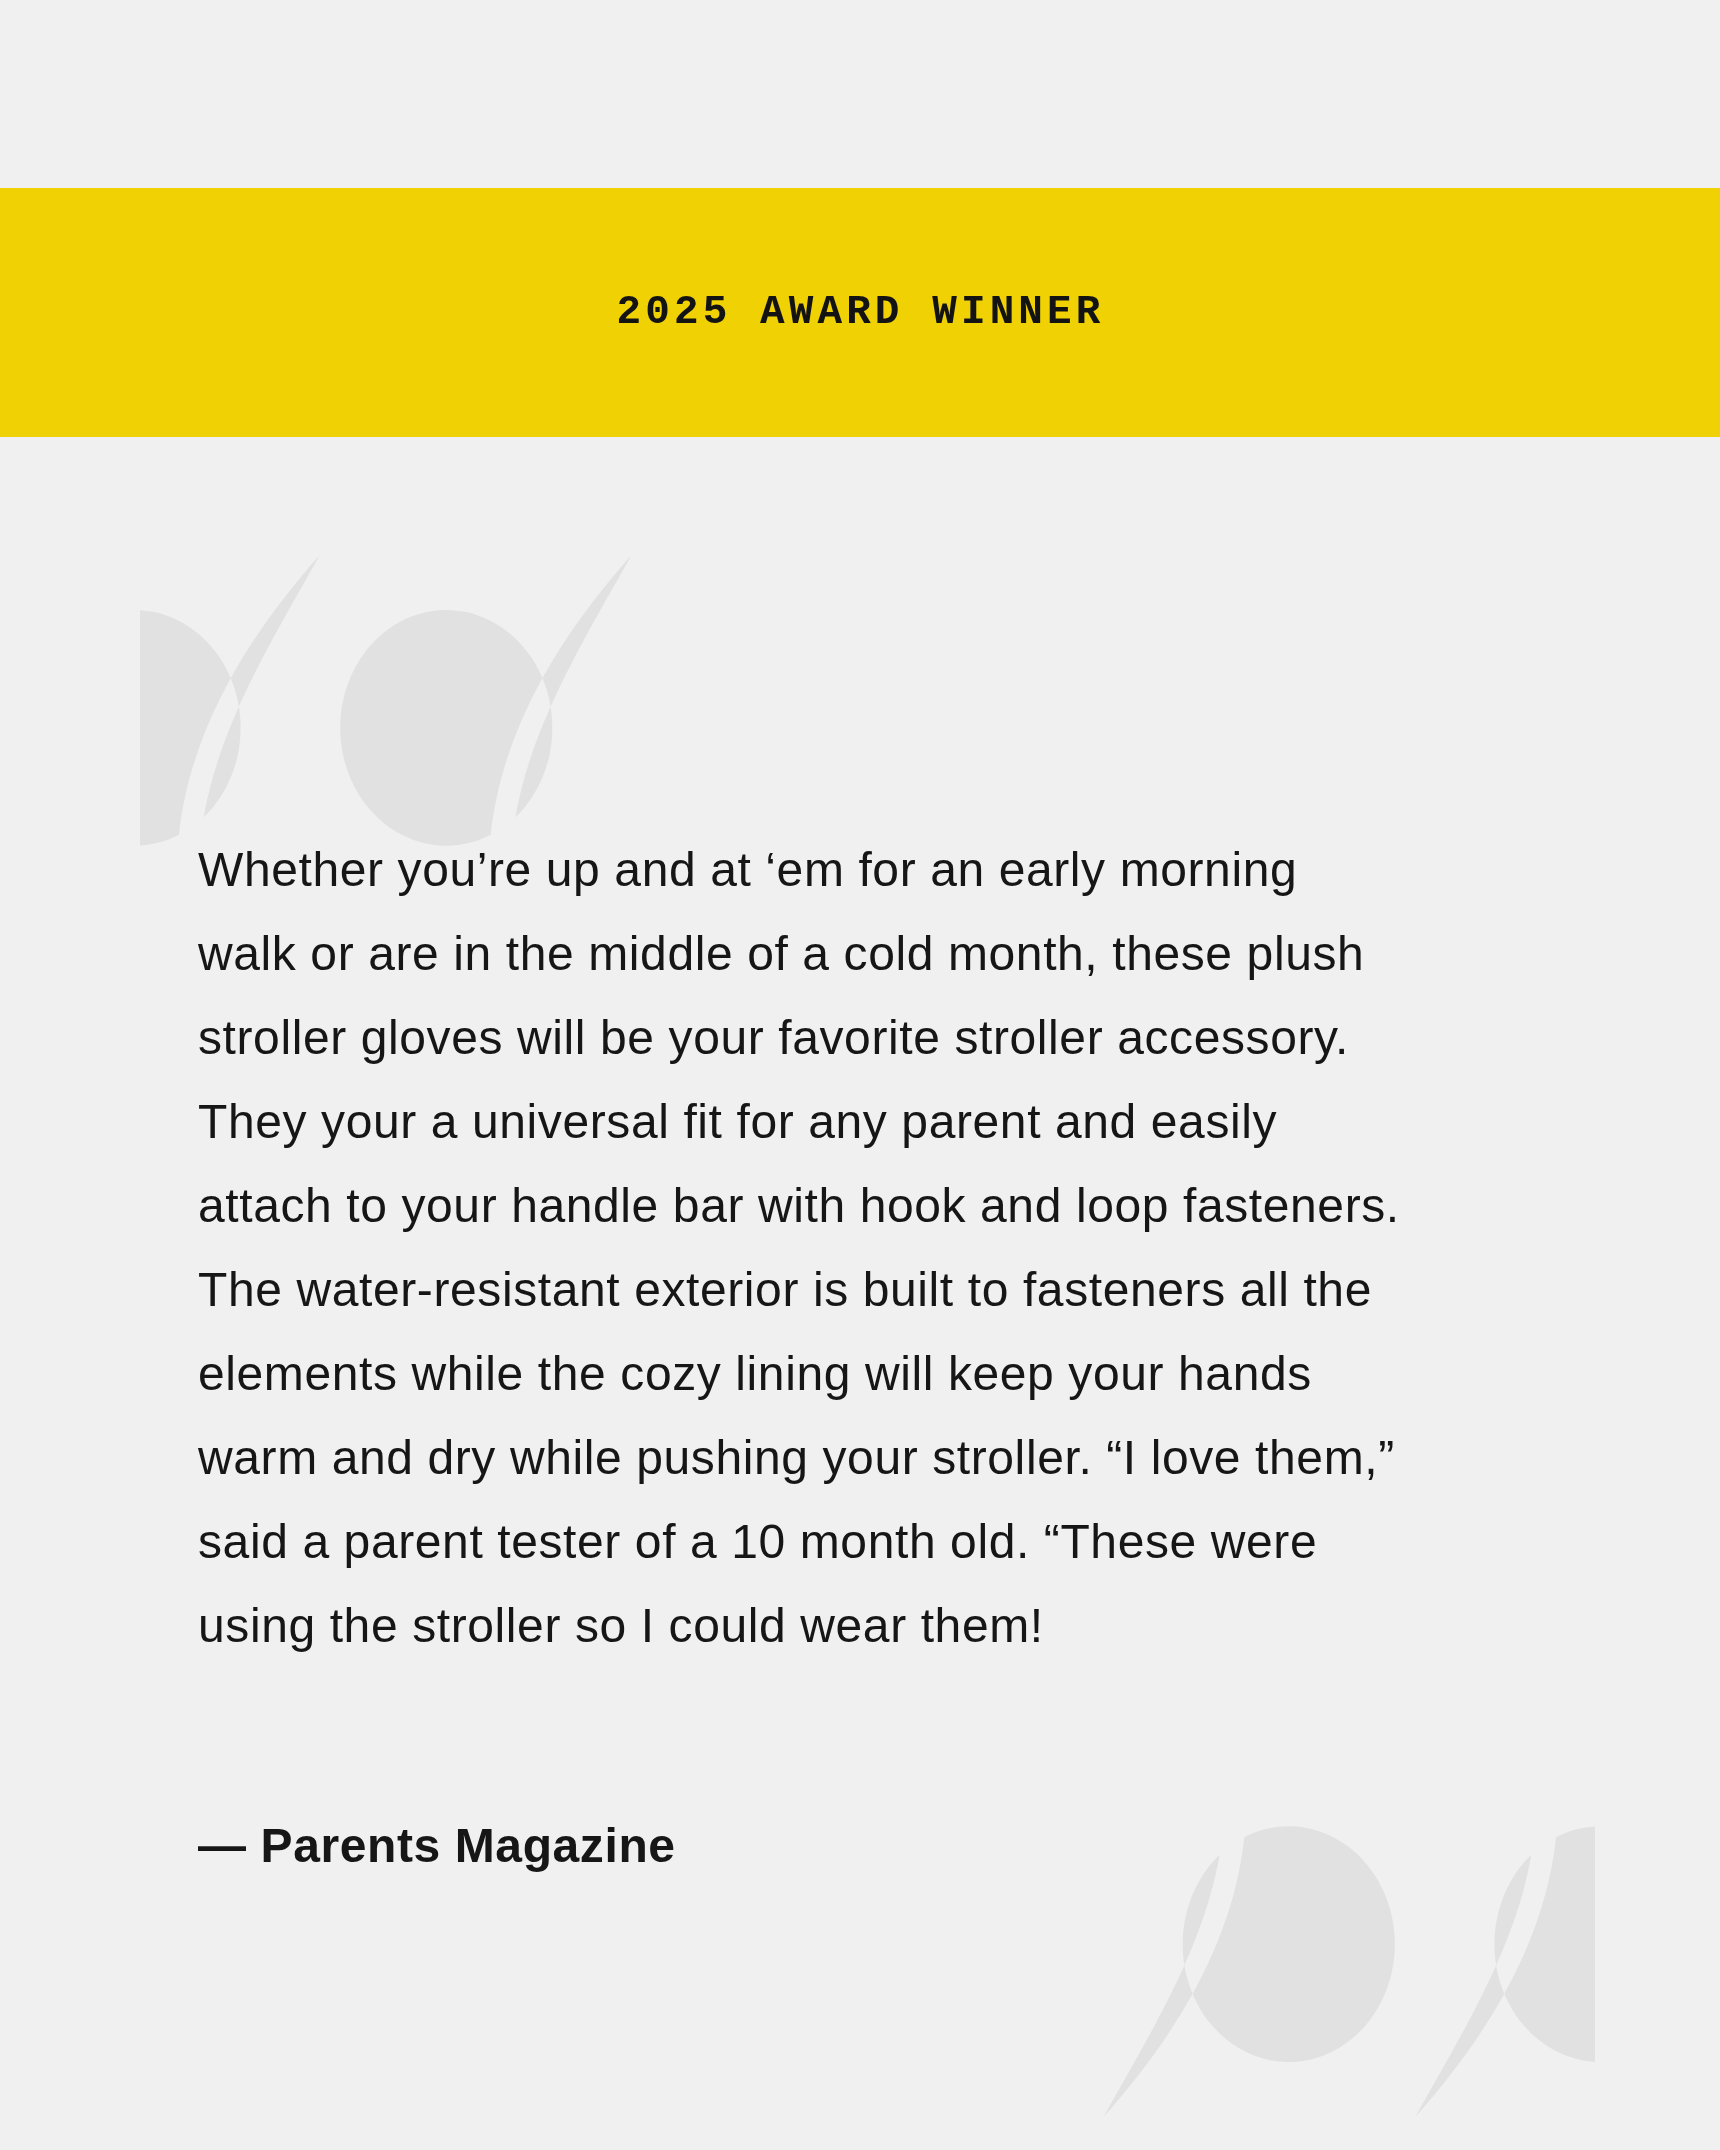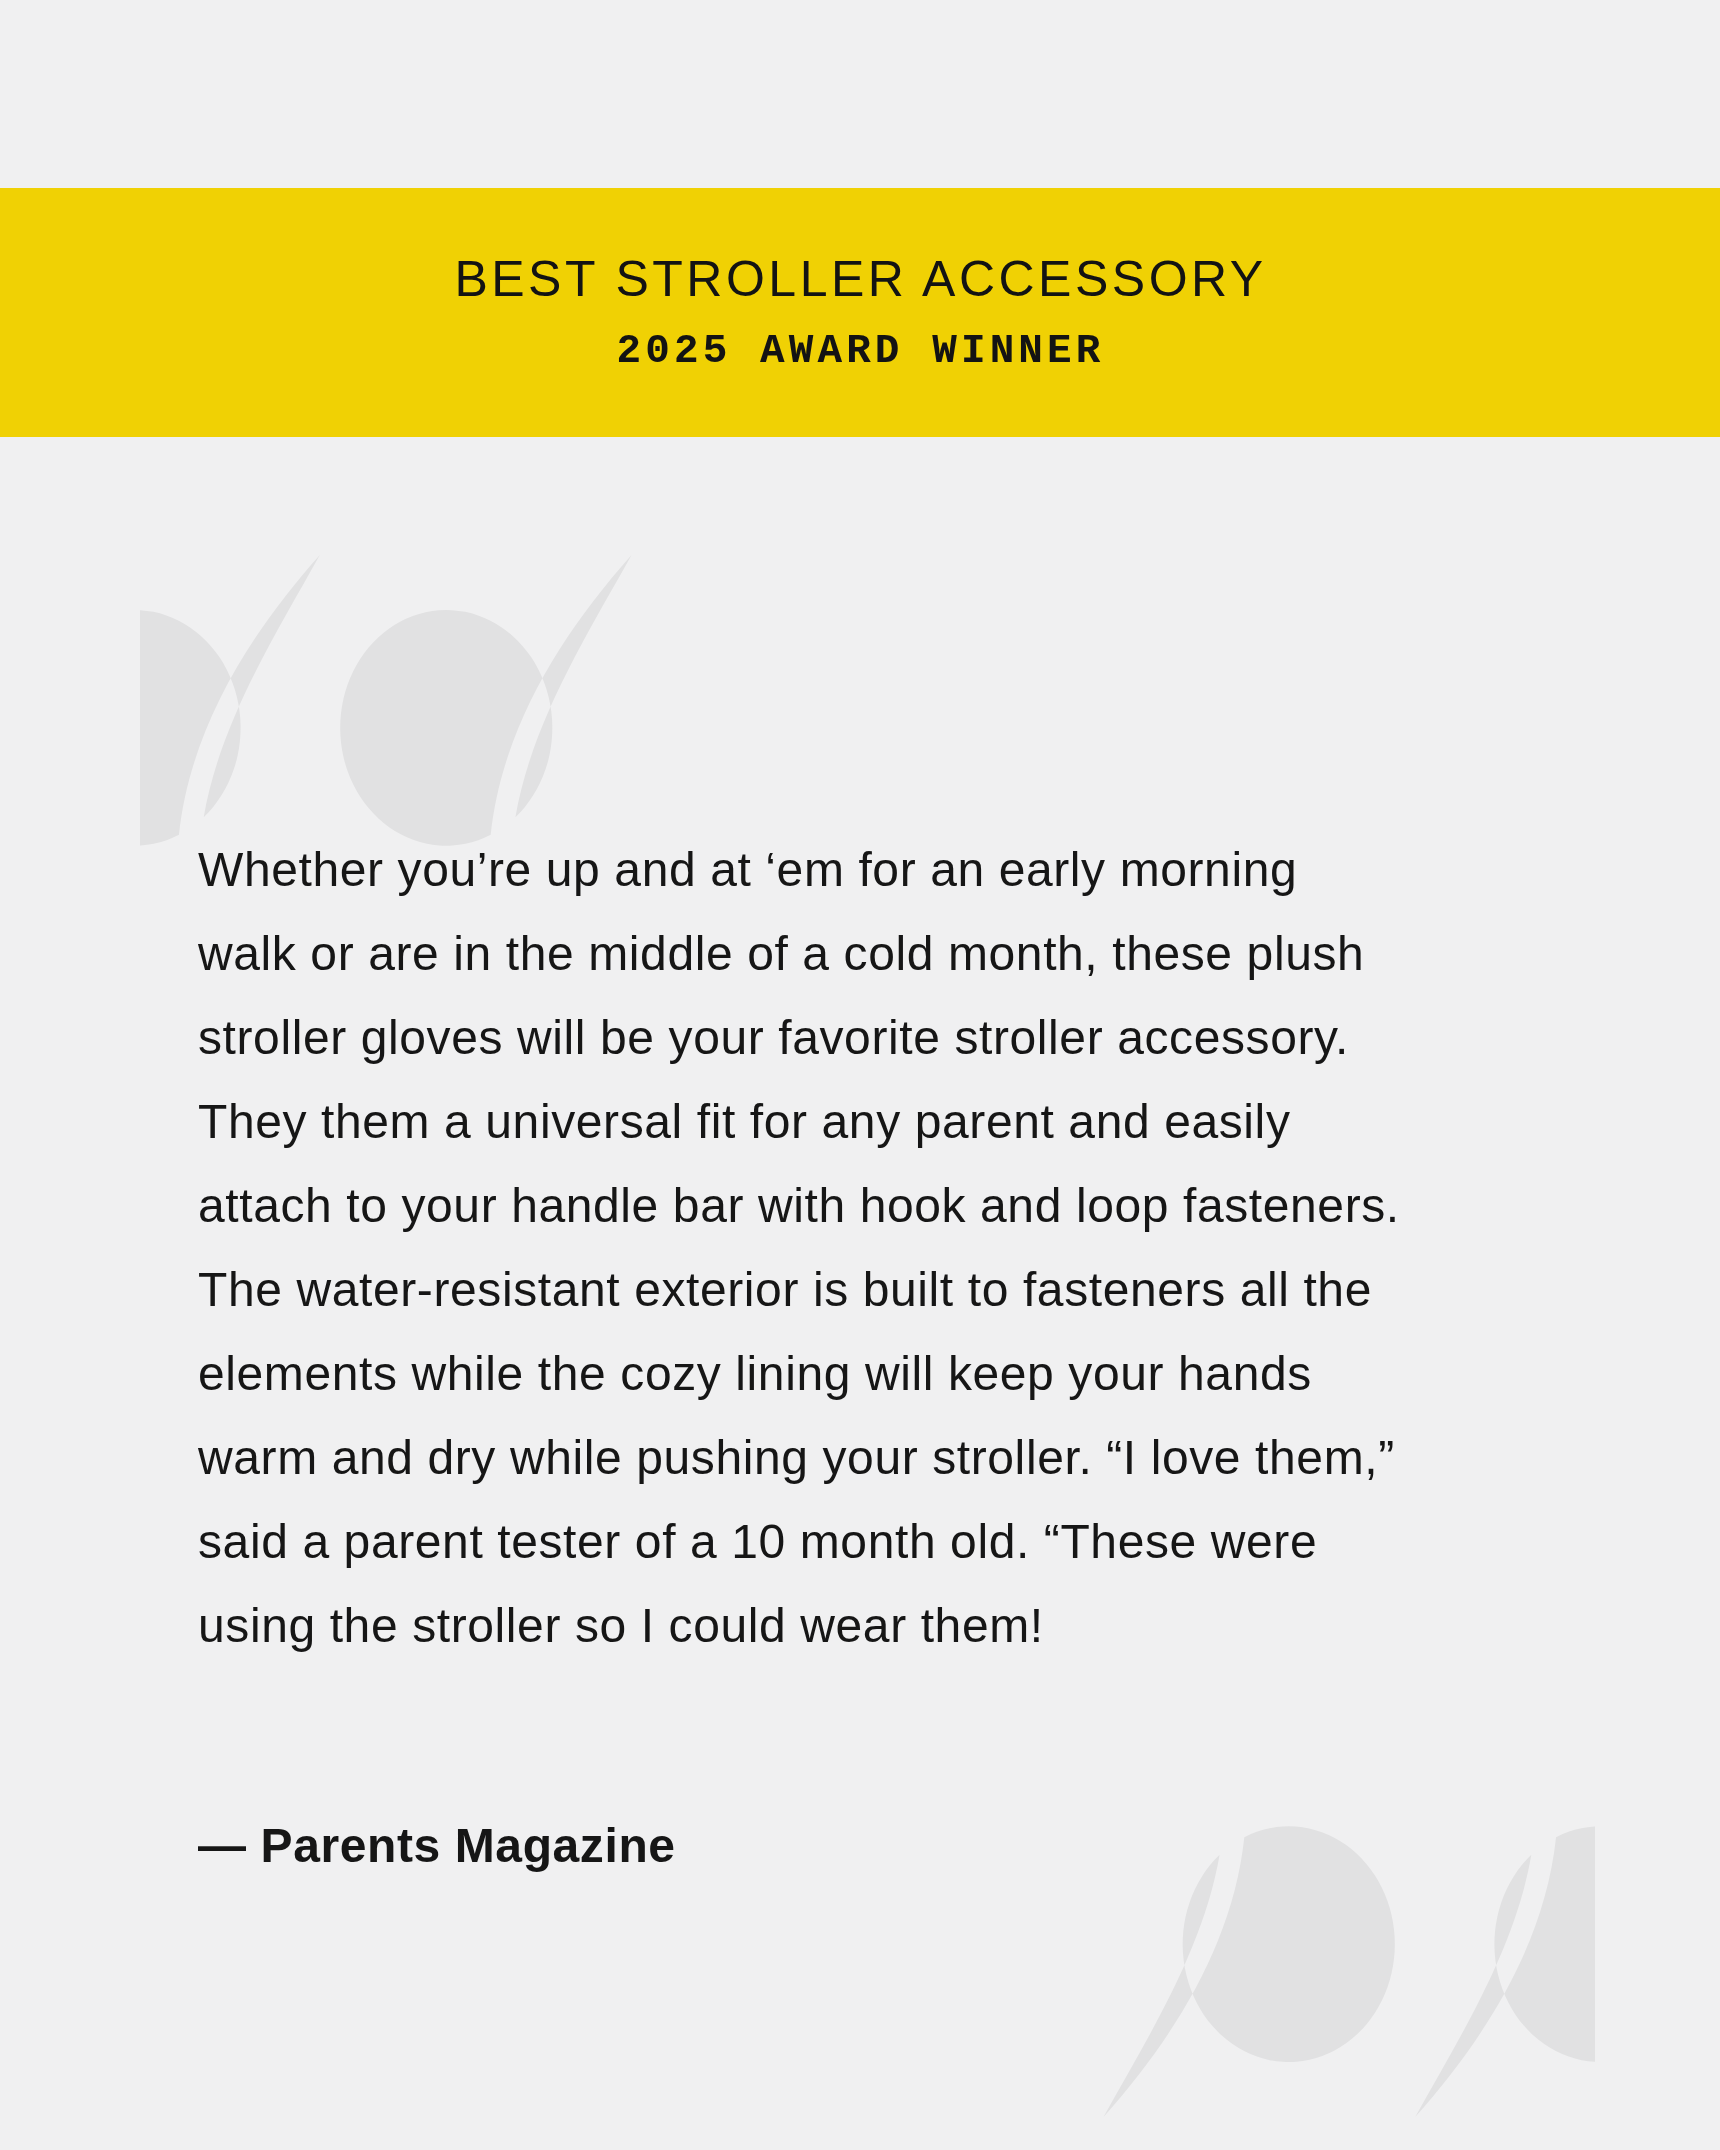--- a/index.html
+++ b/index.html
@@ -90,7 +90,6 @@
 <div class="page">
 
   <div class="banner">
-    <div class="banner-title">BEST STROLLER ACCESSORY</div>
     <div class="banner-subtitle">2025 AWARD WINNER</div>
   </div>
 

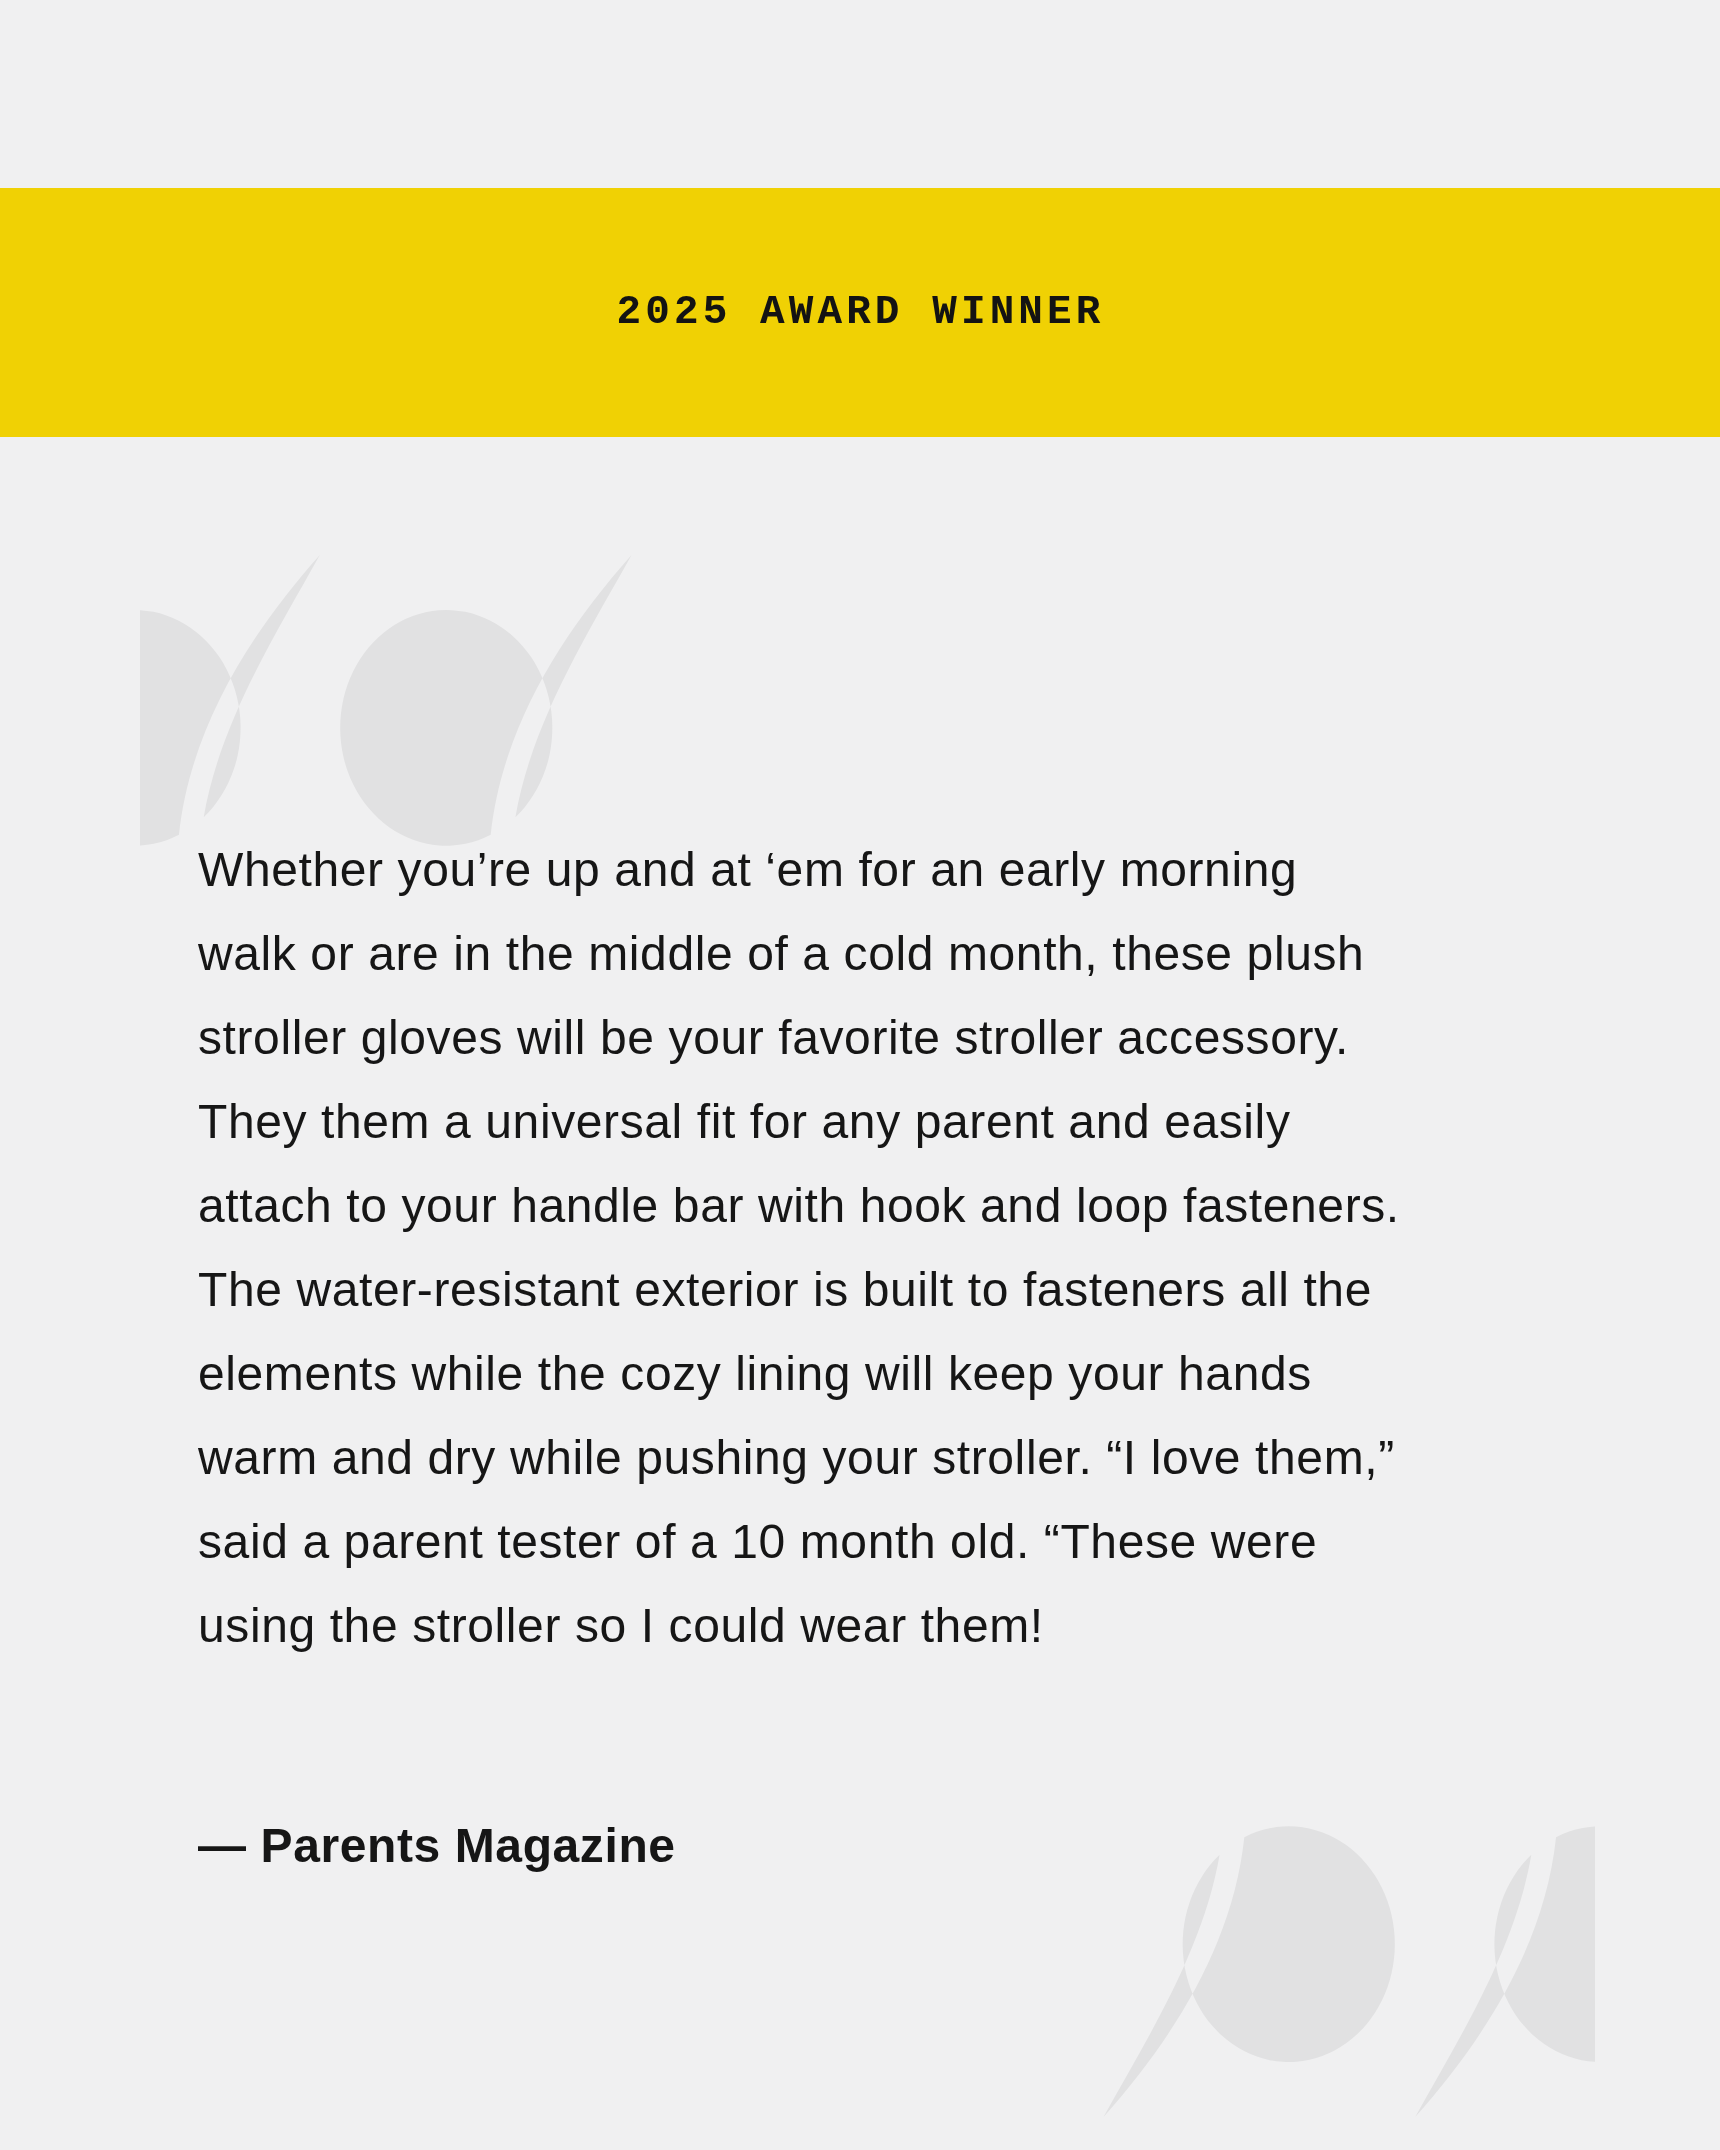--- a/index.html
+++ b/index.html
@@ -107,7 +107,7 @@
     <div class="quote-line">Whether you’re up and at ‘em for an early morning</div>
     <div class="quote-line">walk or are in the middle of a cold month, these plush</div>
     <div class="quote-line">stroller gloves will be your favorite stroller accessory.</div>
-    <div class="quote-line">They them a universal fit for any parent and easily</div>
+    <div class="quote-line">They your a universal fit for any parent and easily</div>
     <div class="quote-line">attach to your handle bar with hook and loop fasteners.</div>
     <div class="quote-line">The water-resistant exterior is built to fasteners all the</div>
     <div class="quote-line">elements while the cozy lining will keep your hands</div>

